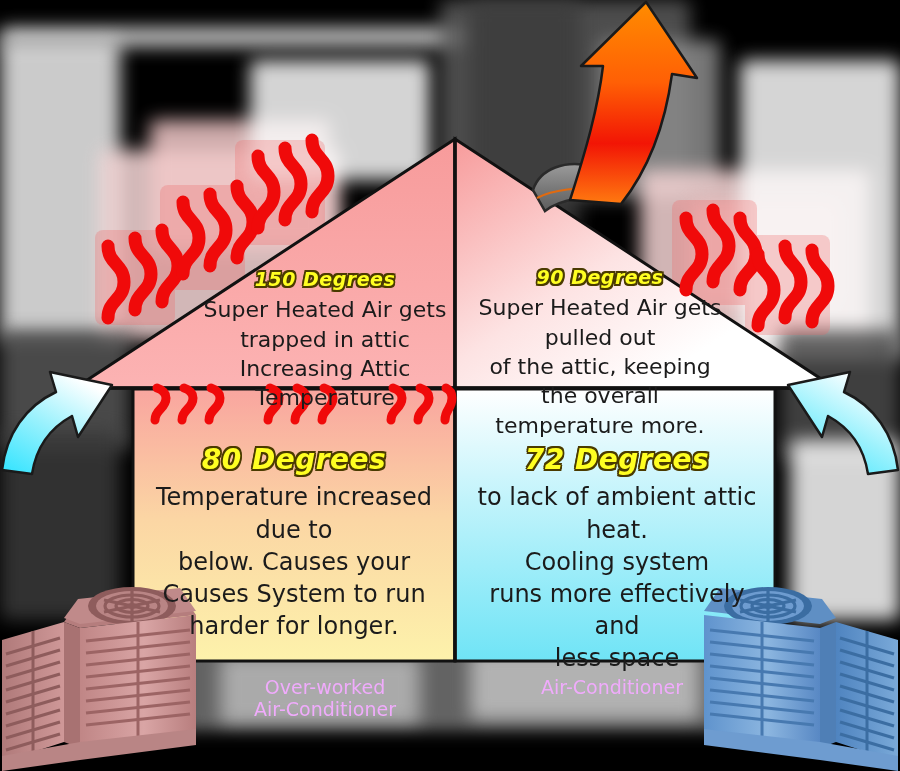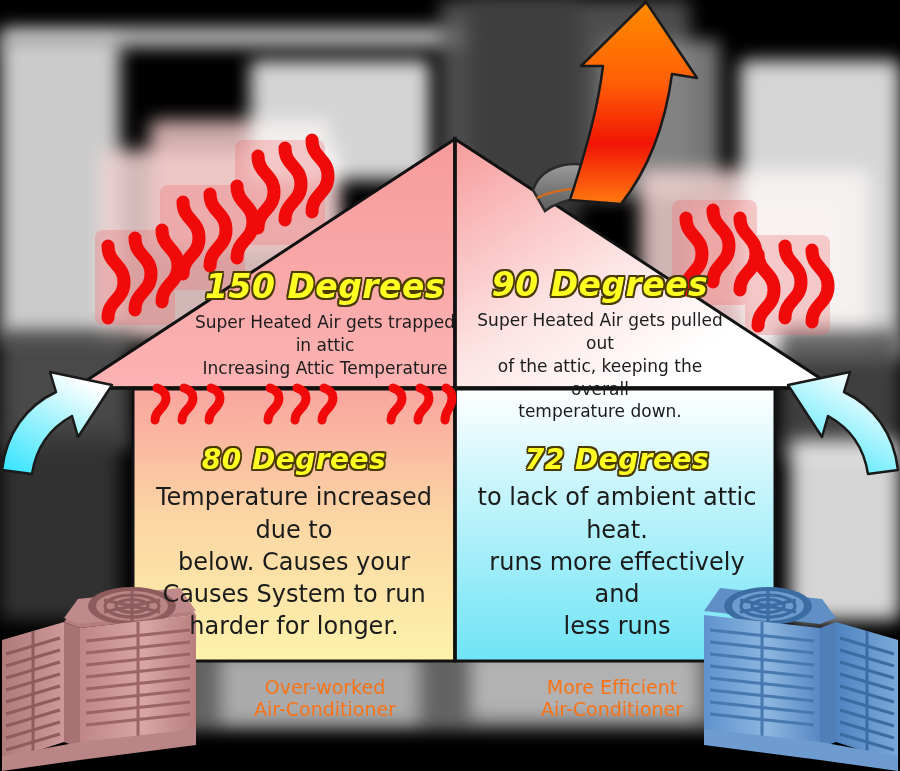--- a/index.html
+++ b/index.html
@@ -19,7 +19,7 @@
   
   .txtblock{position:absolute;text-align:center;line-height:1.16;}
   .deg{
-    font-style:italic;font-weight:bold;font-size:33px;color:#ffff22;
+    font-style:italic;font-weight:bold;font-size:19px;color:#ffff22;
     letter-spacing:.5px;
     text-shadow:
       -1.6px -1.6px 0 #4a3b00, 1.6px -1.6px 0 #4a3b00,

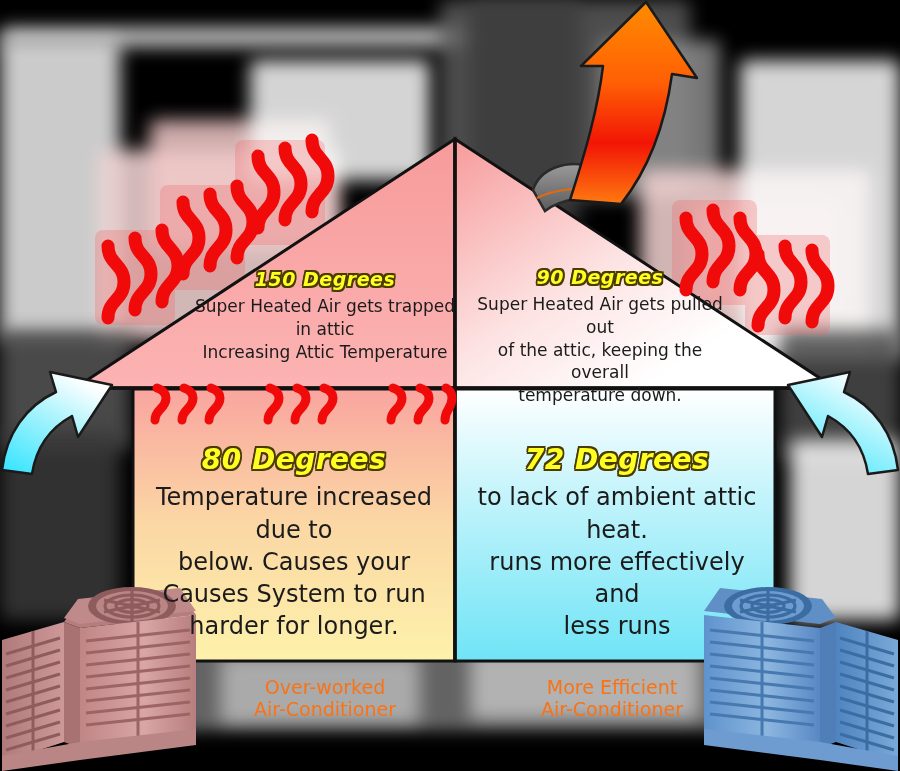--- a/index.html
+++ b/index.html
@@ -28,7 +28,7 @@
       -1.8px 0 0 #4a3b00, 1.8px 0 0 #4a3b00;
     margin-bottom:5px;
   }
-  .body-txt{font-size:17px;color:#1b1b1b;line-height:1.34;}
+  .body-txt{font-size:22px;color:#1b1b1b;line-height:1.34;}
   .body-txt.lg{font-size:24px;}
   .deg.lg{font-size:28px;}
 

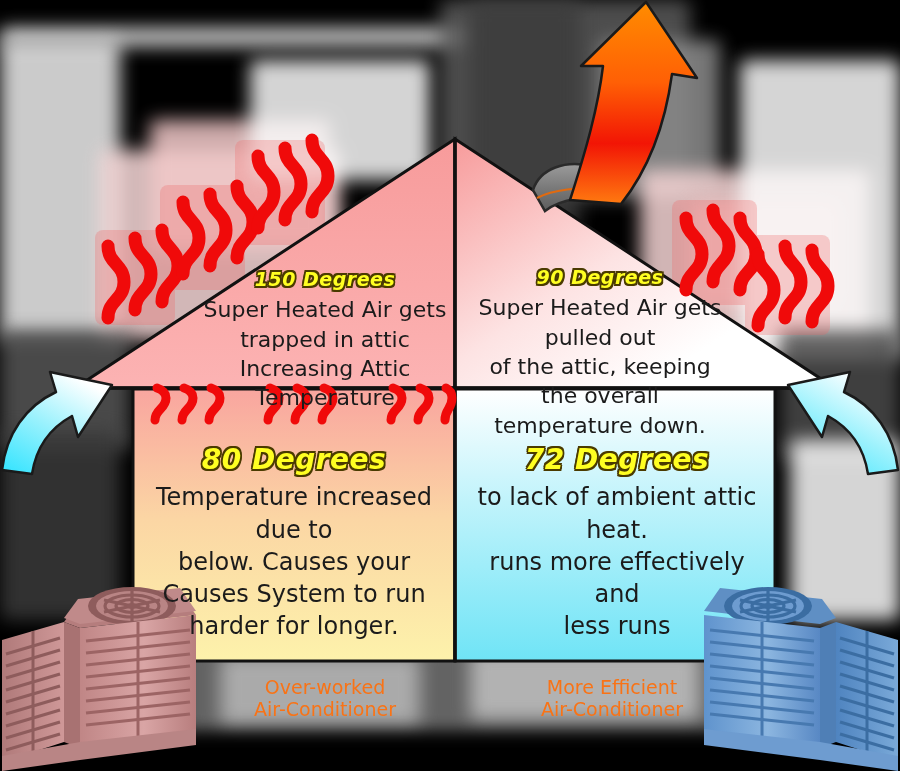--- a/index.html
+++ b/index.html
@@ -339,7 +339,7 @@
     <div class="body-txt">
       <div>Super Heated Air gets pulled out</div>
       <div>of the attic, keeping the overall</div>
-      <div>temperature down.</div>
+      <div>temperature more.</div>
     </div>
   </div>
 

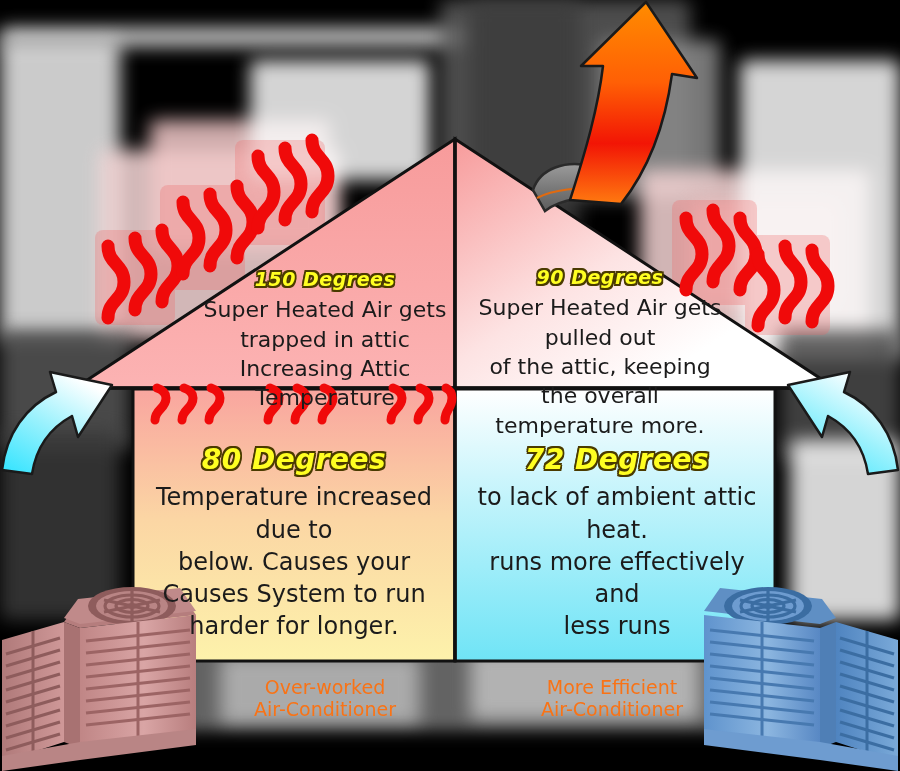--- a/index.html
+++ b/index.html
@@ -357,6 +357,7 @@
     <div class="deg lg">72 Degrees</div>
     <div class="body-txt lg">
       <div>to lack of ambient attic heat.</div>
+      <div>Cooling system</div>
       <div>runs more effectively and</div>
       <div>less runs</div>
     </div>

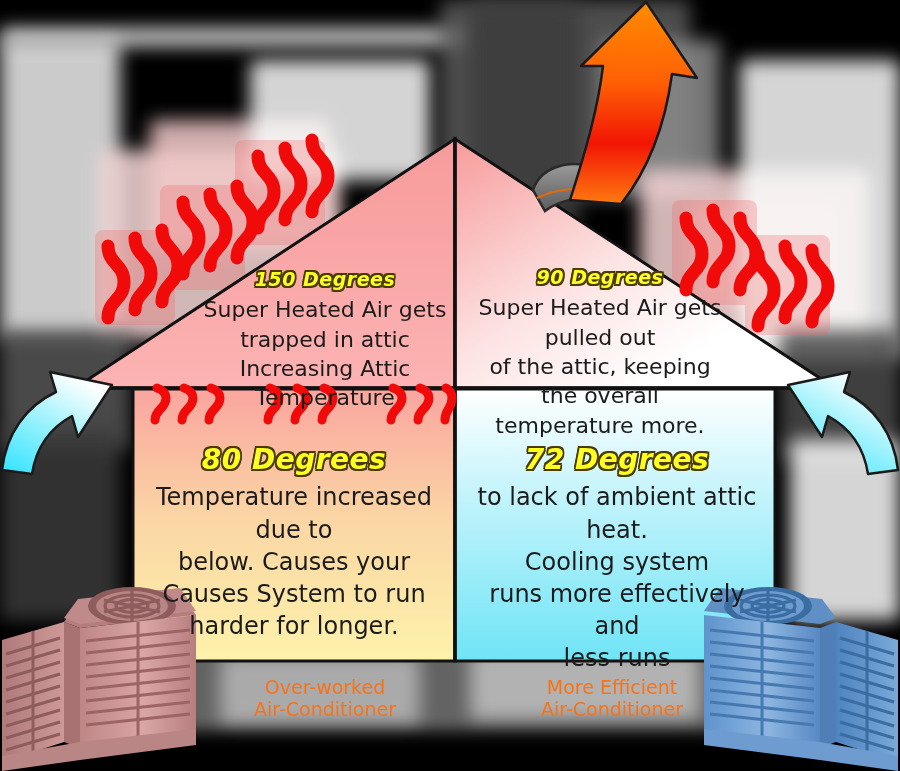--- a/index.html
+++ b/index.html
@@ -359,7 +359,7 @@
       <div>to lack of ambient attic heat.</div>
       <div>Cooling system</div>
       <div>runs more effectively and</div>
-      <div>less runs</div>
+      <div>less space</div>
     </div>
   </div>
 

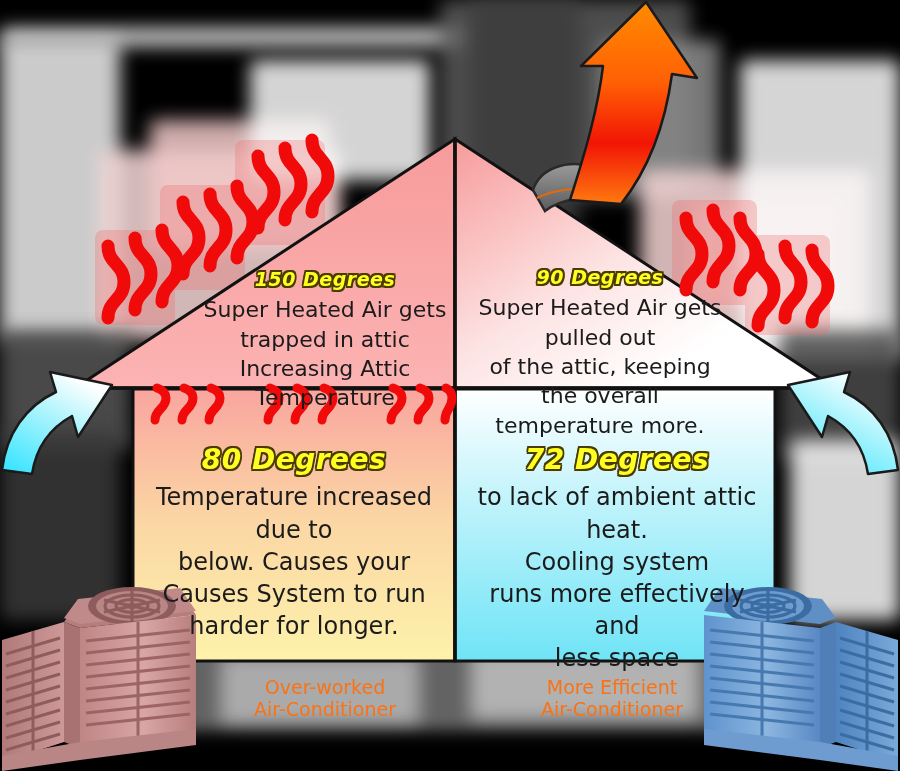--- a/index.html
+++ b/index.html
@@ -33,7 +33,7 @@
   .deg.lg{font-size:28px;}
 
   .caption{
-    position:absolute;text-align:center;font-size:19px;color:#f97316;
+    position:absolute;text-align:center;font-size:19px;color:#f0abfc;
     line-height:1.18;font-weight:400;
   }
 </style>

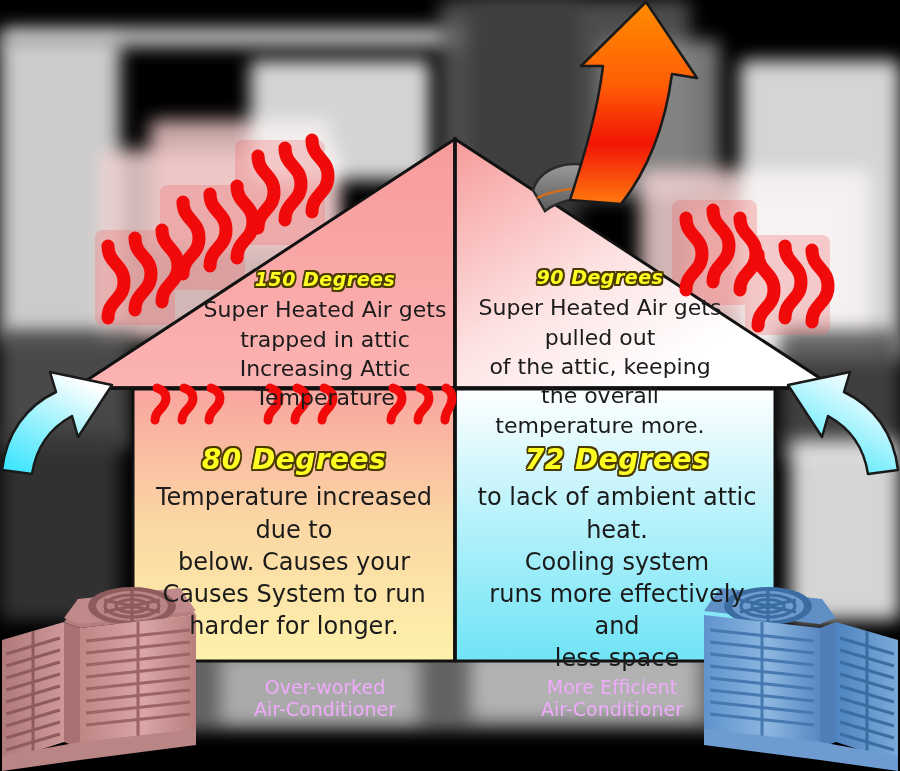--- a/index.html
+++ b/index.html
@@ -369,7 +369,6 @@
   </div>
 
   <div class="caption" style="left:502px;top:676px;width:220px;">
-    <div>More Efficient</div>
     <div>Air-Conditioner</div>
   </div>
 

